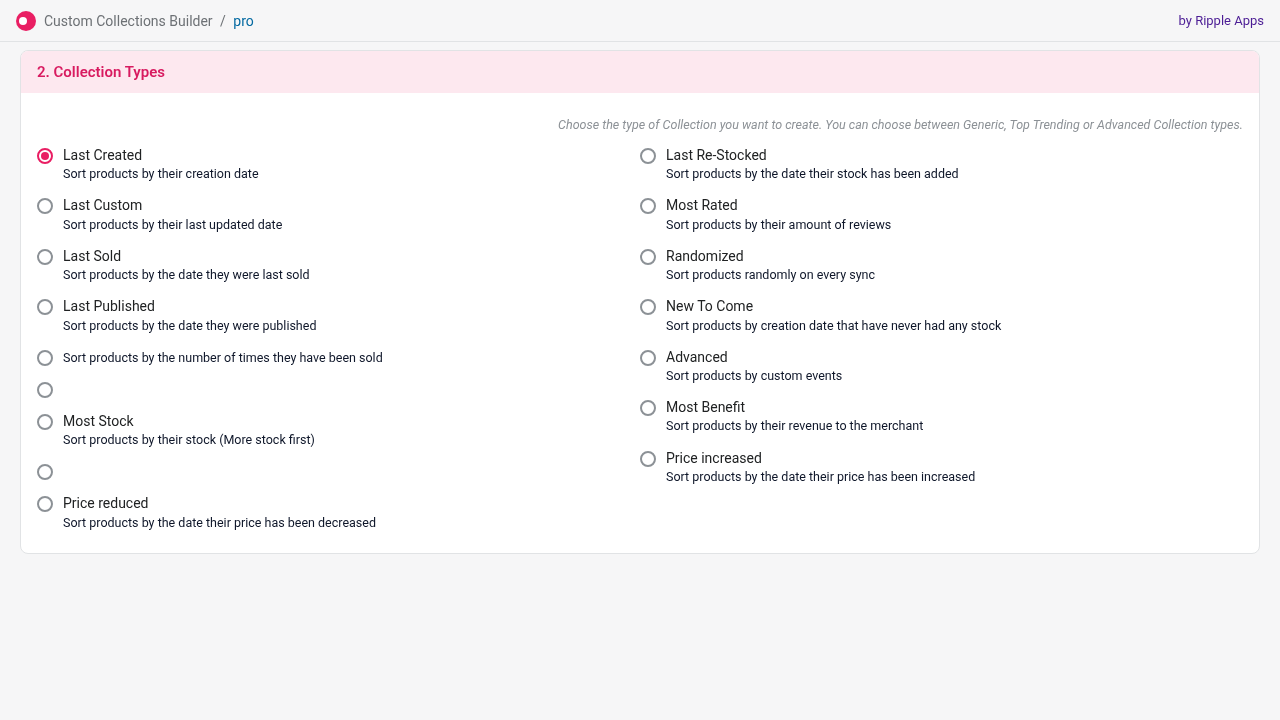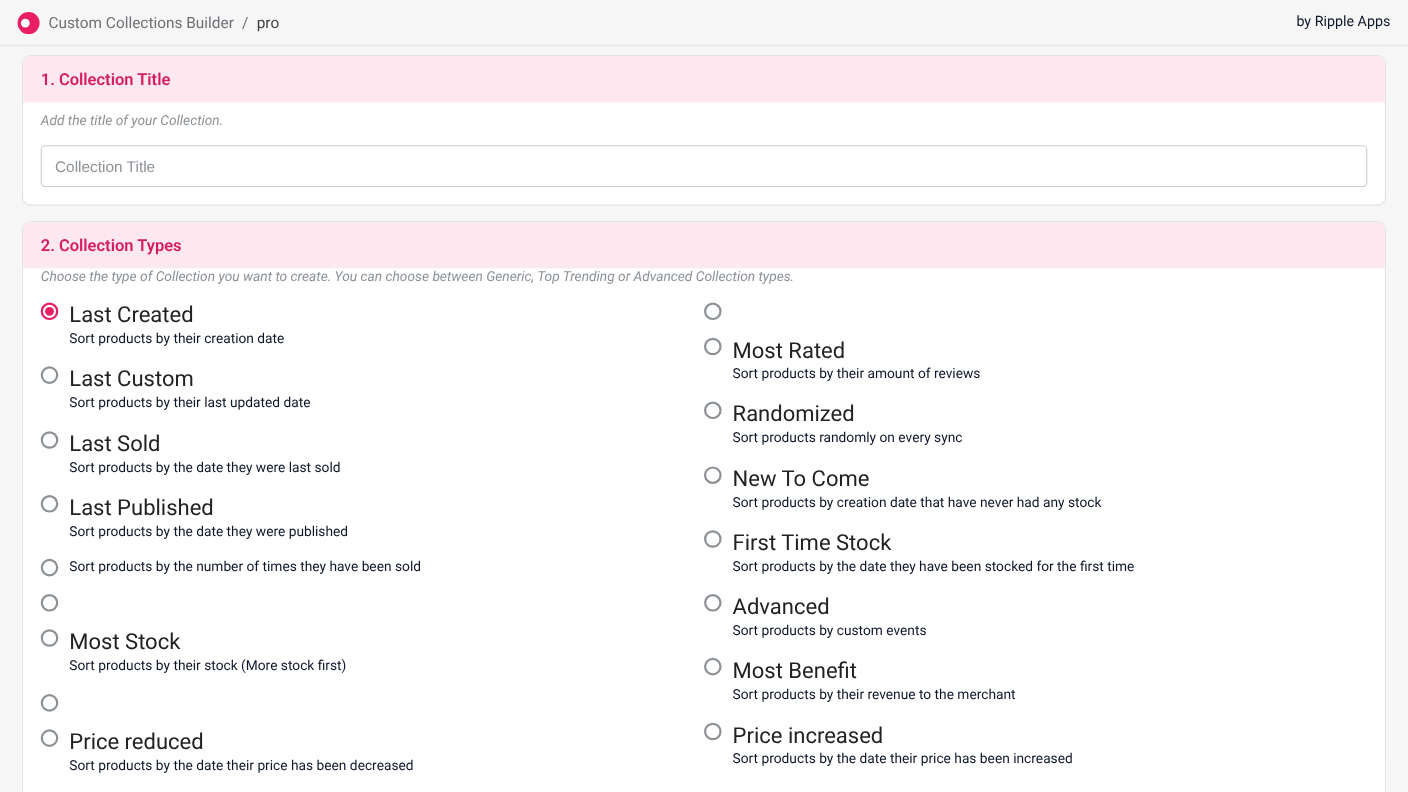--- a/index.html
+++ b/index.html
@@ -31,7 +31,7 @@
 }
 .breadcrumb { color: #6d7175; font-size: 14px; }
 .breadcrumb .sep { margin: 0 4px; color: #6d7175; }
-.breadcrumb .sub { color: #404040; }
+.breadcrumb .sub { color: #0369a1; }
 .by { color: #0f172a; font-size: 13px; }
 .page { padding: 8px 20px 24px 20px; }
 .card {

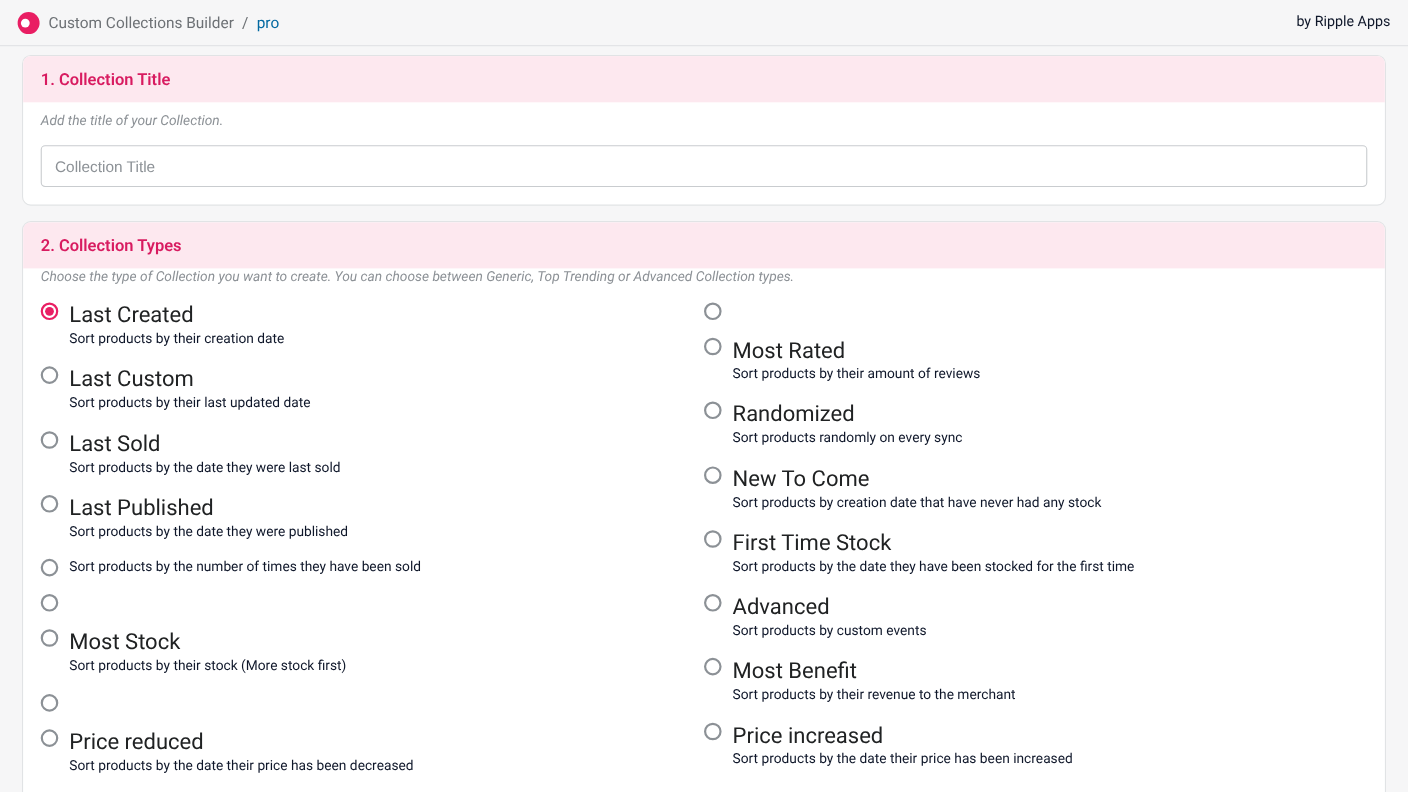--- a/index.html
+++ b/index.html
@@ -32,7 +32,7 @@
 .breadcrumb { color: #6d7175; font-size: 14px; }
 .breadcrumb .sep { margin: 0 4px; color: #6d7175; }
 .breadcrumb .sub { color: #0369a1; }
-.by { color: #0f172a; font-size: 13px; }
+.by { color: #4c1d95; font-size: 13px; }
 .page { padding: 8px 20px 24px 20px; }
 .card {
   background: #fff;

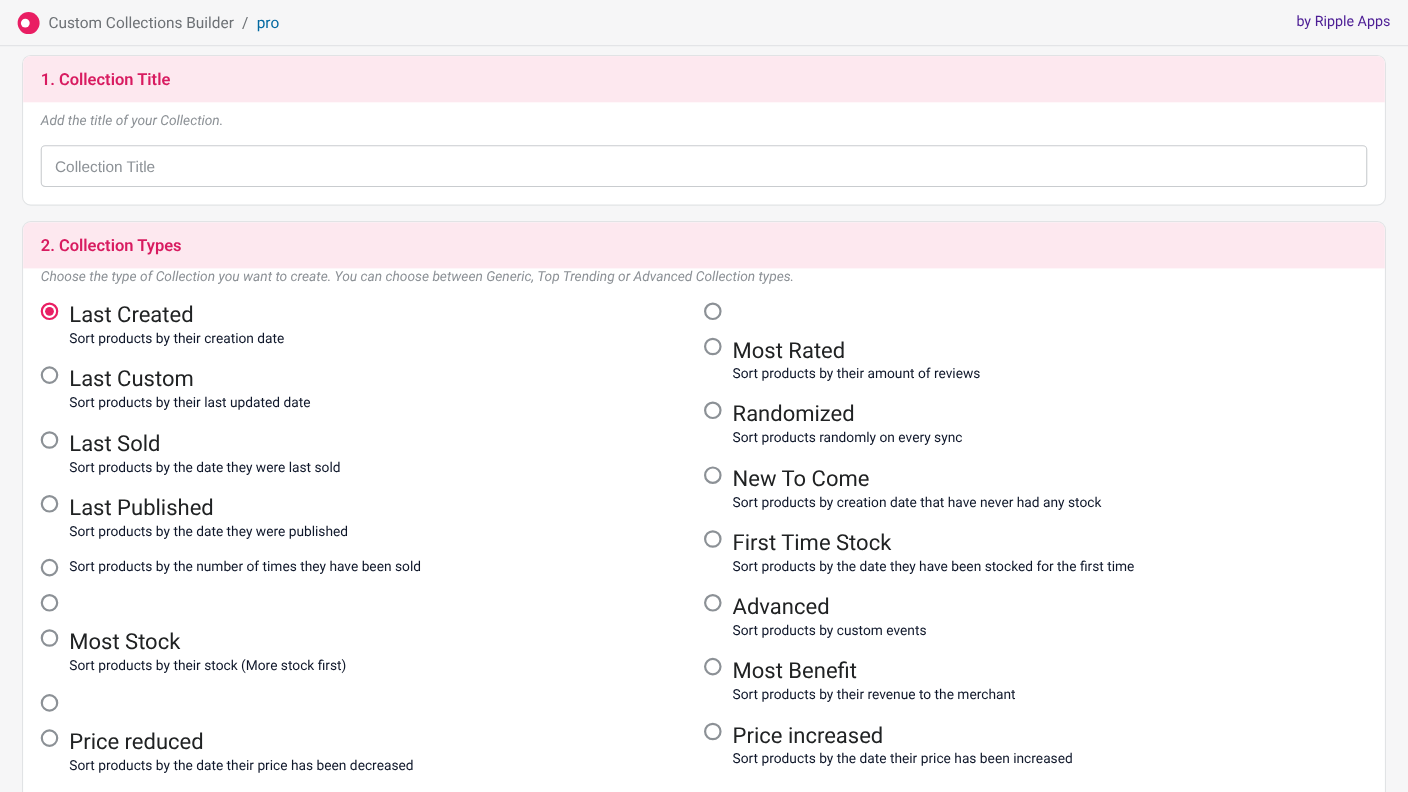--- a/index.html
+++ b/index.html
@@ -130,15 +130,6 @@
 
 <div class="page">
 
-  <div class="card">
-    <div class="card-header">
-      <h2>1. Collection Title</h2>
-    </div>
-    <div class="card-sub">Add the title of your Collection.</div>
-    <div class="input-wrap">
-      <input type="text" class="text-input" placeholder="Collection Title" style="">
-    </div>
-  </div>
 
   <div class="card">
     <div class="card-header">

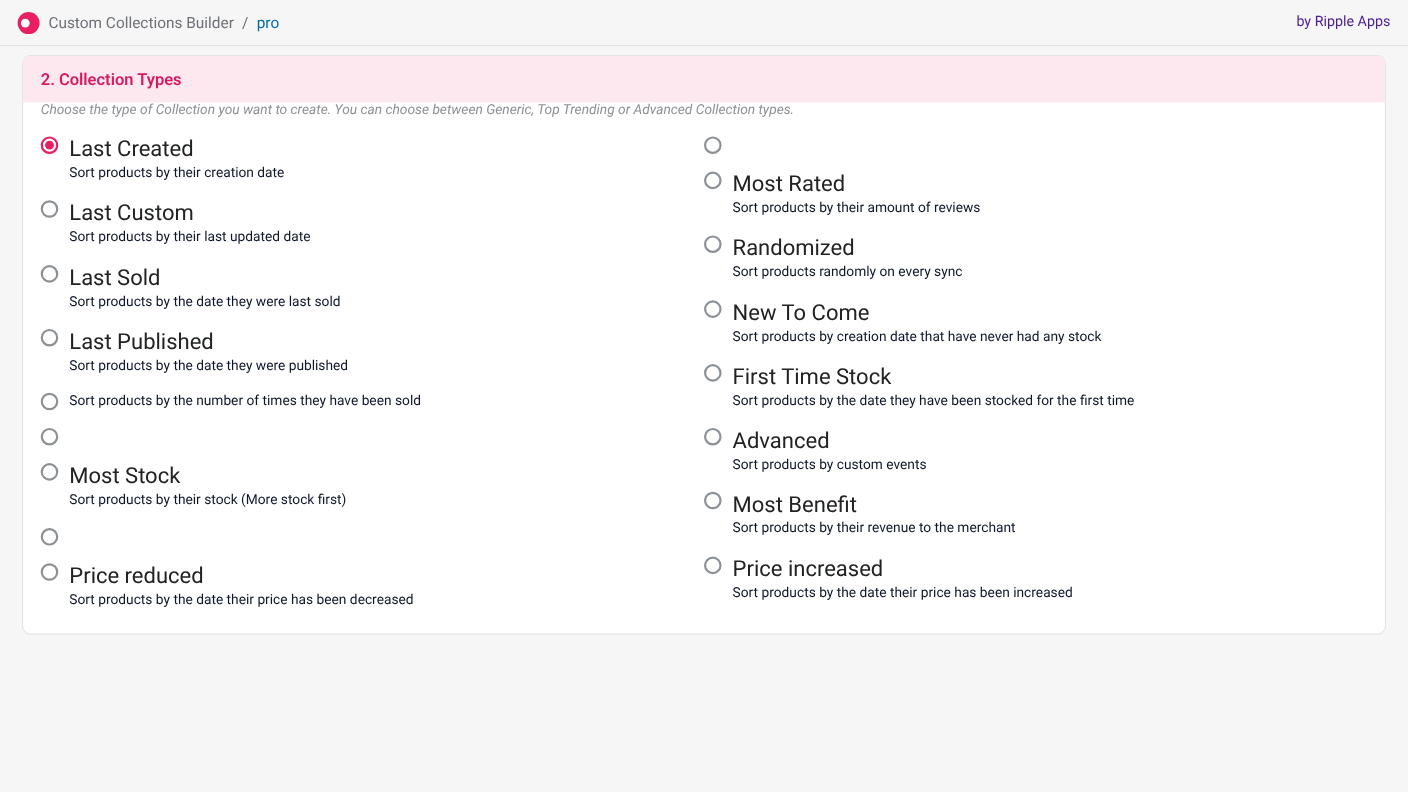--- a/index.html
+++ b/index.html
@@ -56,7 +56,7 @@
   font-size: 12.5px;
   font-style: italic;
 }
-.card-sub.ctypes { padding-top: 0; padding-bottom: 2px; font-style: italic; }
+.card-sub.ctypes { padding-top: 24px; padding-bottom: 2px; font-style: italic; text-align: right; }
 .input-wrap { padding: 10px 16px 16px 16px; }
 .text-input {
   width: 100%;

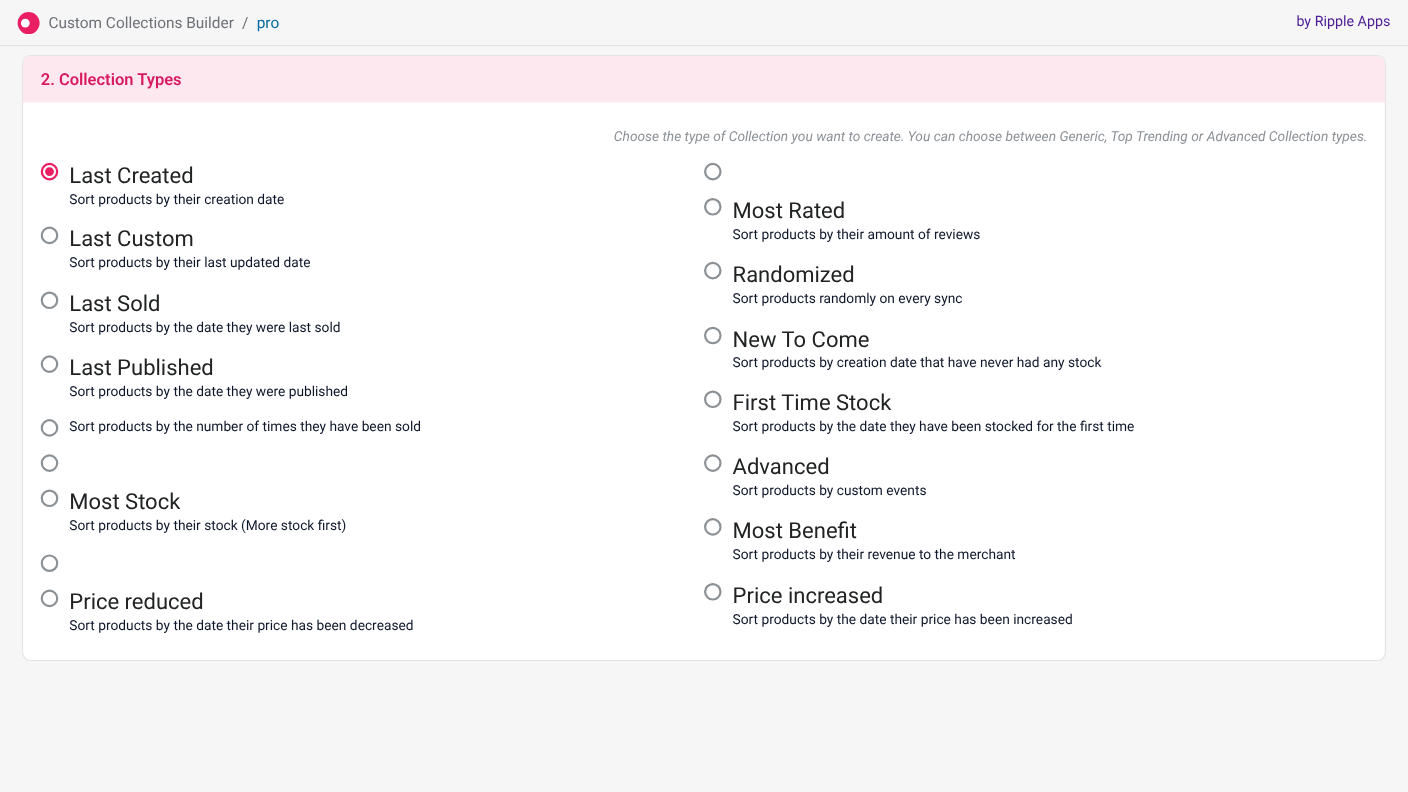--- a/index.html
+++ b/index.html
@@ -102,7 +102,7 @@
   border-radius: 50%;
 }
 .radio-text .rtitle {
-  font-size: 20px;
+  font-size: 14px;
   color: #202223;
   line-height: 1.3;
 }

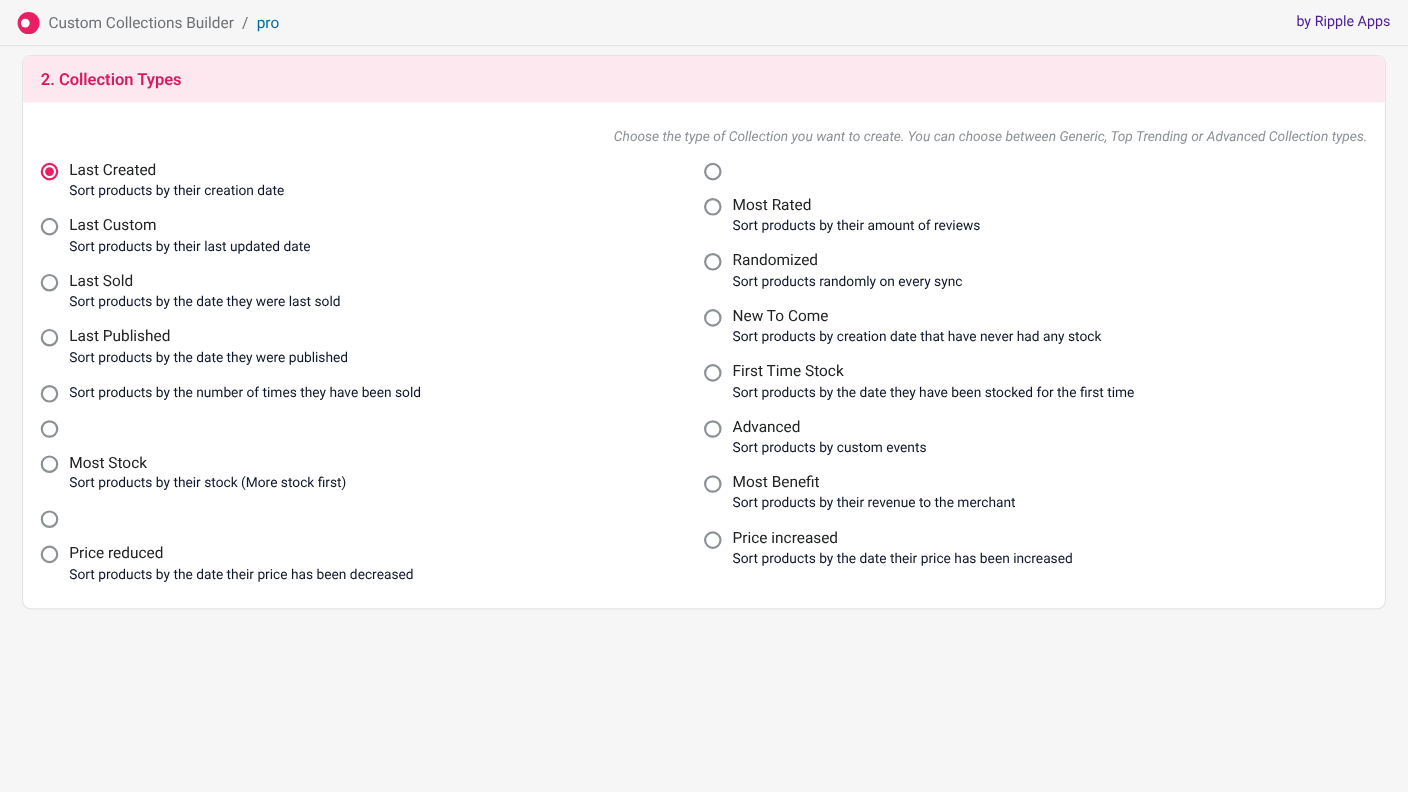--- a/index.html
+++ b/index.html
@@ -197,6 +197,10 @@
       <div class="radio-col" id="col-right">
           <div class="radio-item">
             <span class="radio-circle"></span>
+            <div class="radio-text">
+              <div class="rtitle">Last Re-Stocked</div>
+              <div class="rdesc">Sort products by the date their stock has been added</div>
+            </div>
           </div>
           <div class="radio-item">
             <span class="radio-circle"></span>

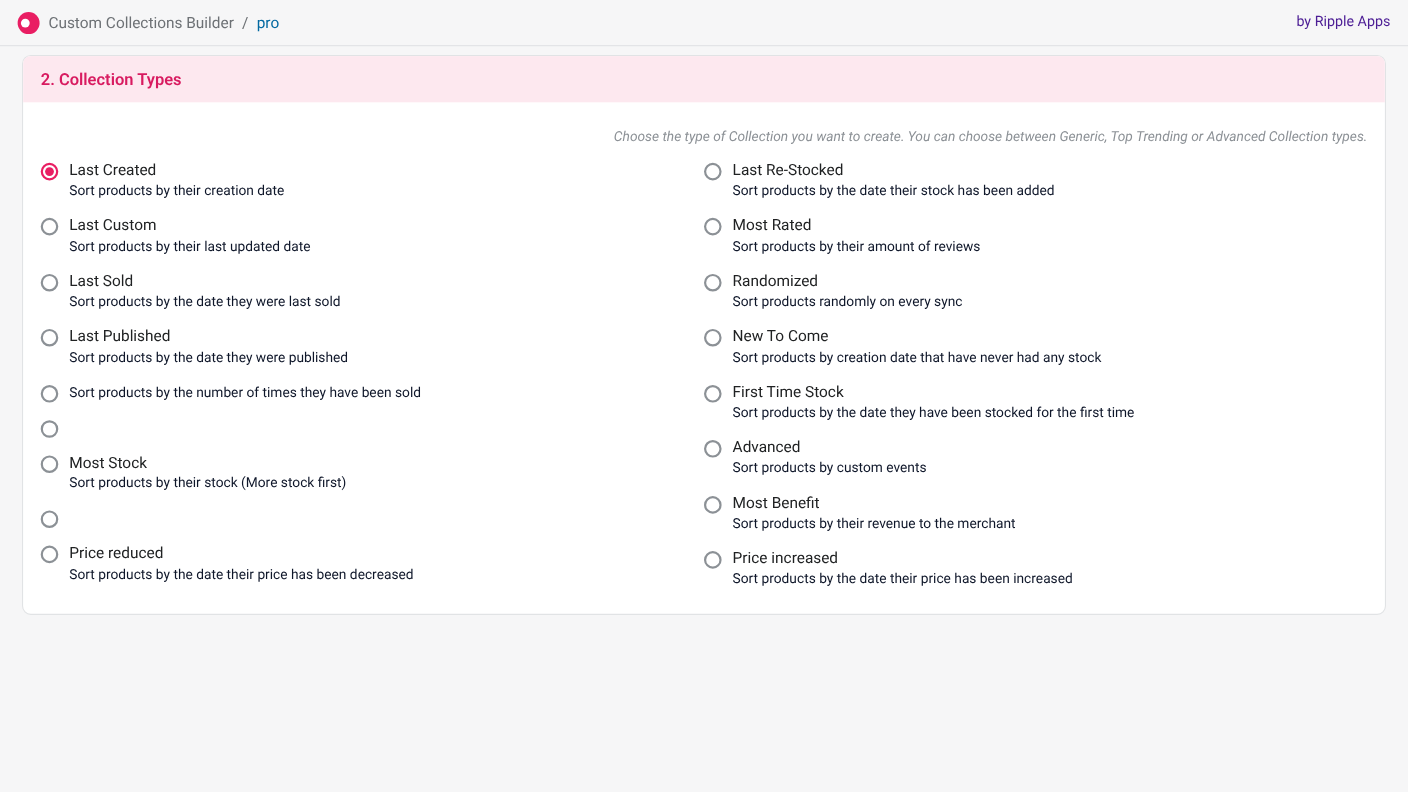--- a/index.html
+++ b/index.html
@@ -226,13 +226,6 @@
           <div class="radio-item">
             <span class="radio-circle"></span>
             <div class="radio-text">
-              <div class="rtitle">First Time Stock</div>
-              <div class="rdesc">Sort products by the date they have been stocked for the first time</div>
-            </div>
-          </div>
-          <div class="radio-item">
-            <span class="radio-circle"></span>
-            <div class="radio-text">
               <div class="rtitle">Advanced</div>
               <div class="rdesc">Sort products by custom events</div>
             </div>

